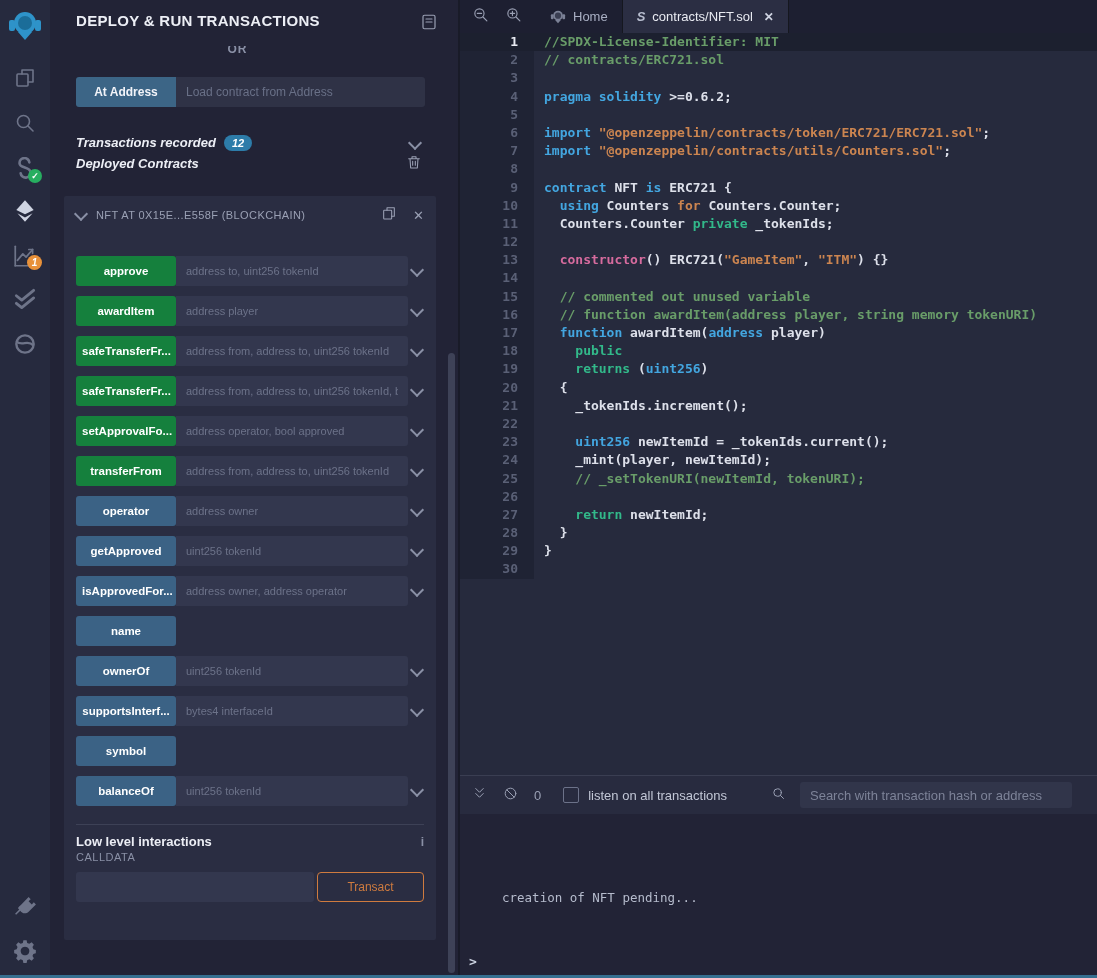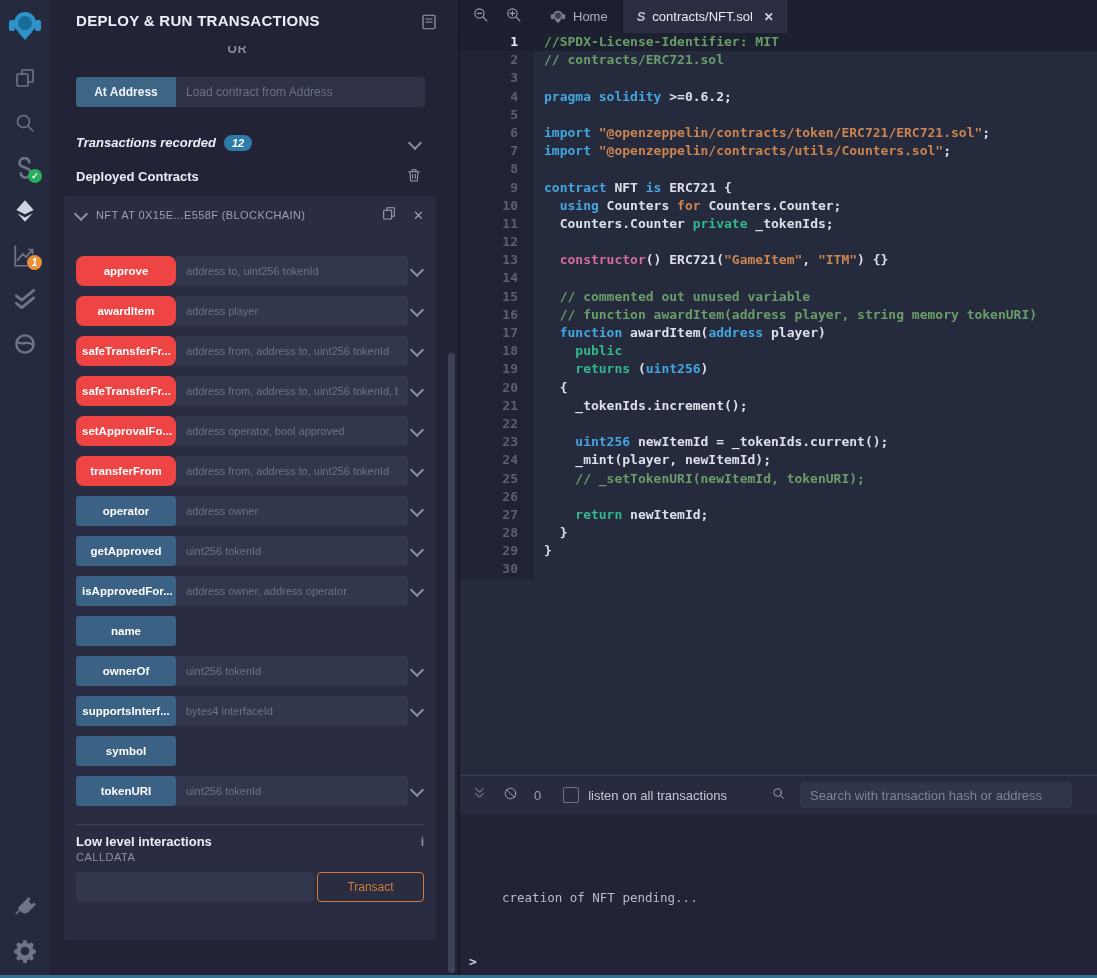--- a/index.html
+++ b/index.html
@@ -39,7 +39,7 @@
         transform:rotate(45deg);display:inline-block;}
   .txrec-chev{position:absolute;right:5px;top:3px;}
 
-  .depc-row{position:absolute;left:26px;top:167px;width:349px;height:20px;}
+  .depc-row{position:absolute;left:26px;top:154px;width:349px;height:20px;font-style:italic;}
   .depc-label{font-size:13px;font-weight:700;color:#eceef5;}
   .trash-icon{position:absolute;right:3px;top:0;}
 

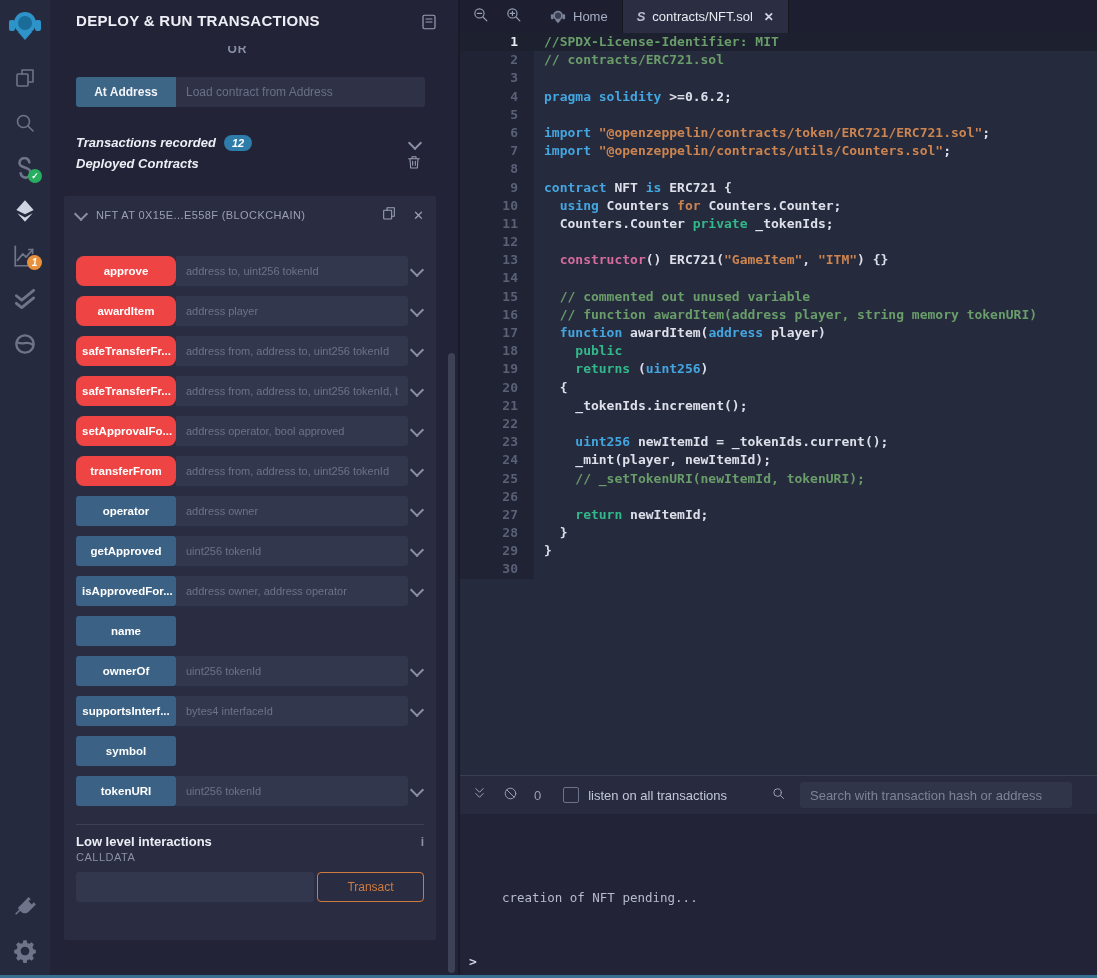--- a/index.html
+++ b/index.html
@@ -56,7 +56,7 @@
   .fn-btn{position:absolute;left:0;top:0;width:100px;height:30px;border:none;border-radius:3px;
         color:#fff;font-size:11.5px;font-weight:700;font-family:inherit;cursor:pointer;z-index:2;
         white-space:nowrap;overflow:hidden;padding:0 6px;}
-  .fn-btn.orange{background:#ef4444;border-radius:8px;}
+  .fn-btn.orange{background:#15803d;}
   .fn-btn.blue{background:#3b6285;}
   .fn-input{position:absolute;left:100px;top:0;width:232px;height:30px;background:#33374e;border:none;
         border-radius:0 3px 3px 0;padding:0 10px;font-size:11px;color:#dfe2ec;font-family:inherit;

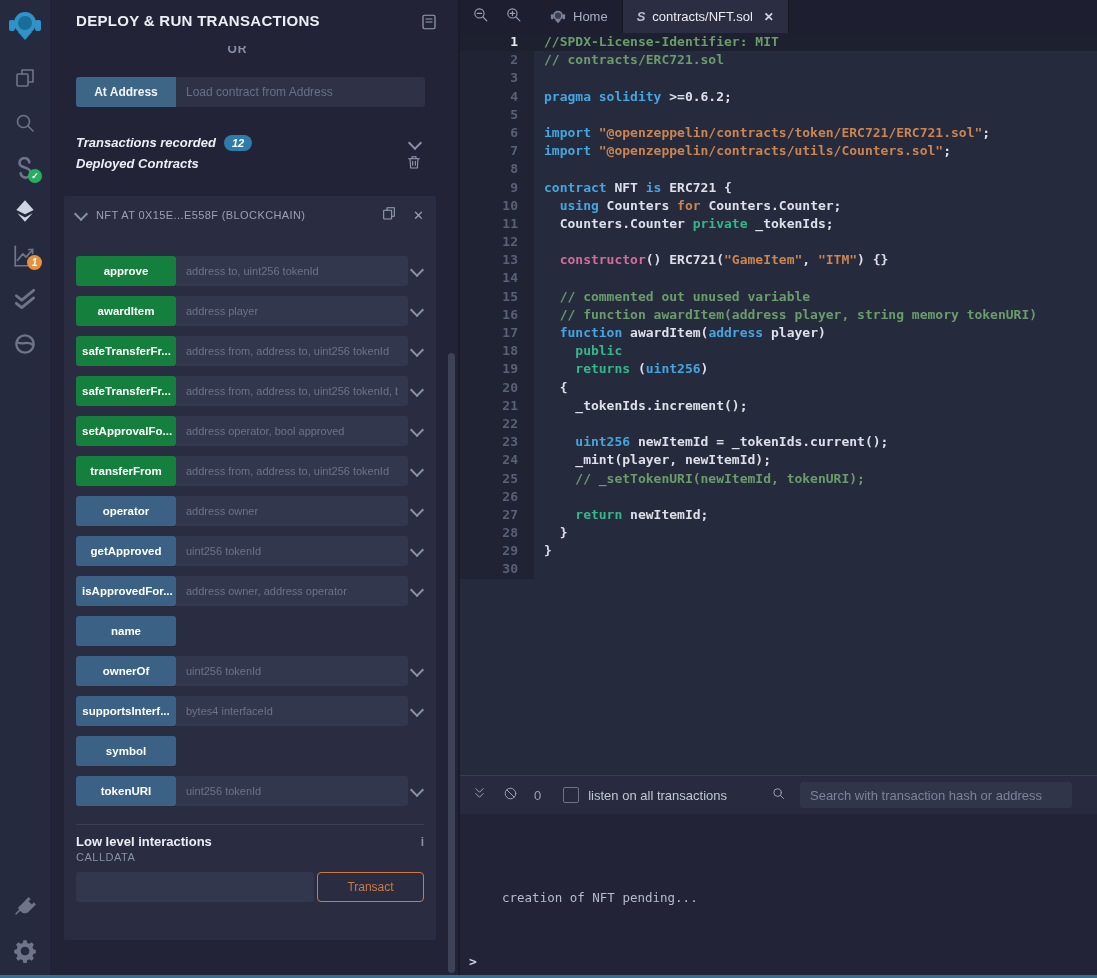--- a/index.html
+++ b/index.html
@@ -298,7 +298,7 @@
             <button class="fn-btn blue">symbol</button>
           </div>
           <div class="fn-row">
-            <button class="fn-btn blue">tokenURI</button>
+            <button class="fn-btn blue">balanceOf</button>
             <input class="fn-input" placeholder="uint256 tokenId" style="">
             <span class="chev"></span>
           </div>

